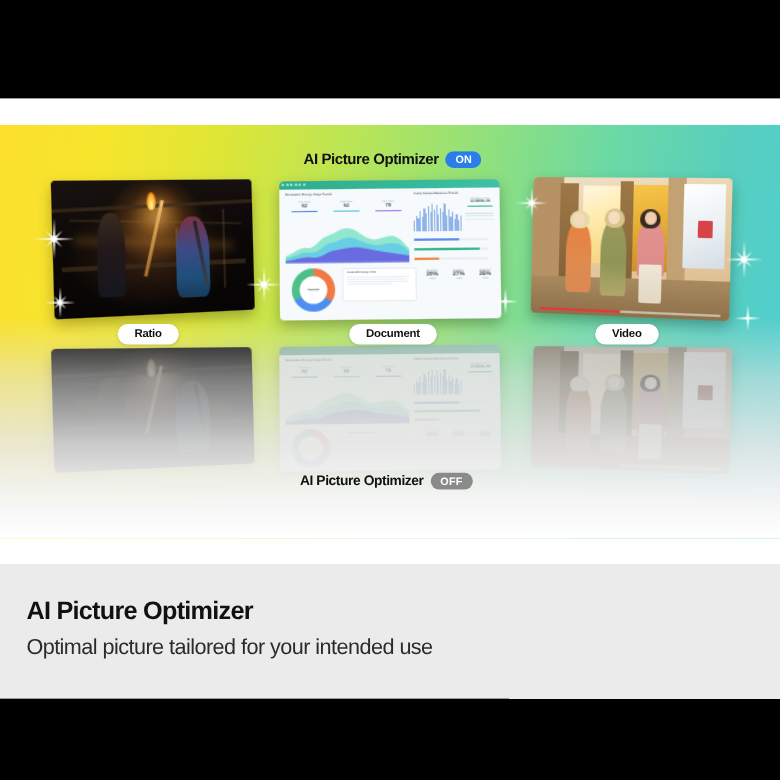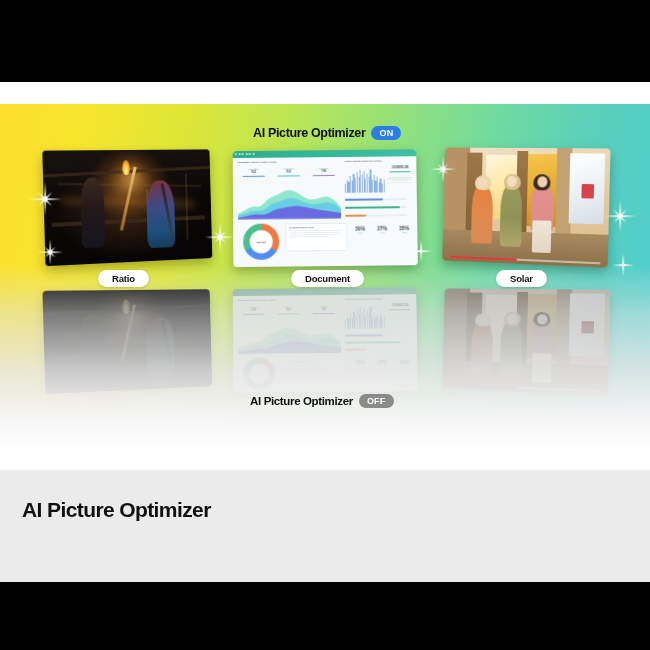--- a/index.html
+++ b/index.html
@@ -580,7 +580,7 @@
 
       <div class="pill" style="left:98px; top:166px;">Ratio</div>
       <div class="pill" style="left:291px; top:166px;text-align:right;">Document</div>
-      <div class="pill" style="left:496px; top:166px;">Solar</div>
+      <div class="pill" style="left:496px; top:166px;">Video</div>
 
       <div class="optimizer" style="left:250px; top:290px;">
         <span class="txt" style="font-size:11.5px;">AI Picture Optimizer</span>

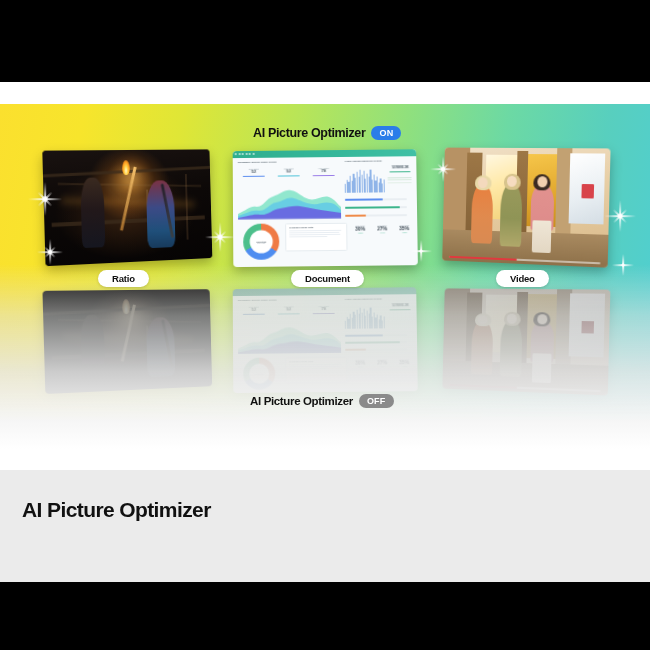--- a/index.html
+++ b/index.html
@@ -590,6 +590,7 @@
 
     <div class="caption">
       <div class="cap-title">AI Picture Optimizer</div>
+      <div class="cap-sub">Optimal picture tailored for your intended use</div>
     </div>
 
   </div>

